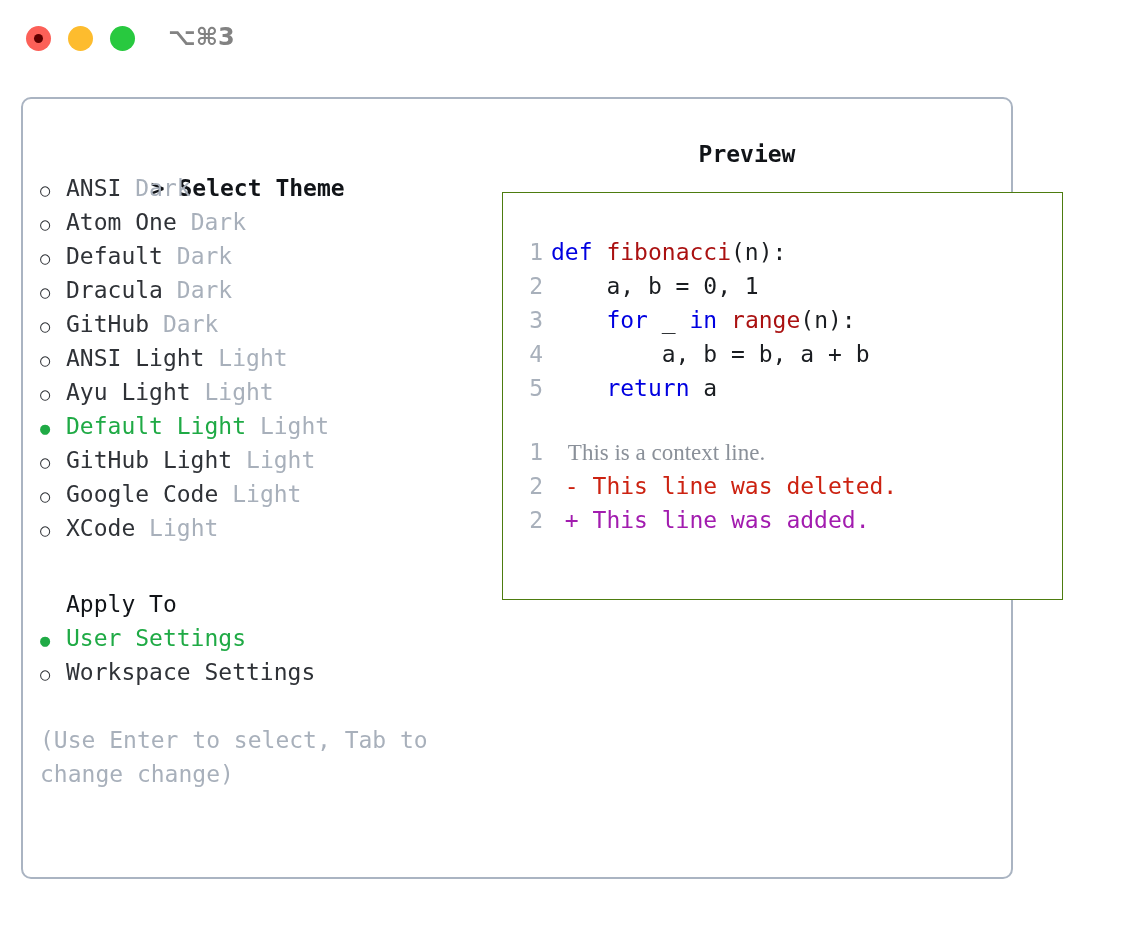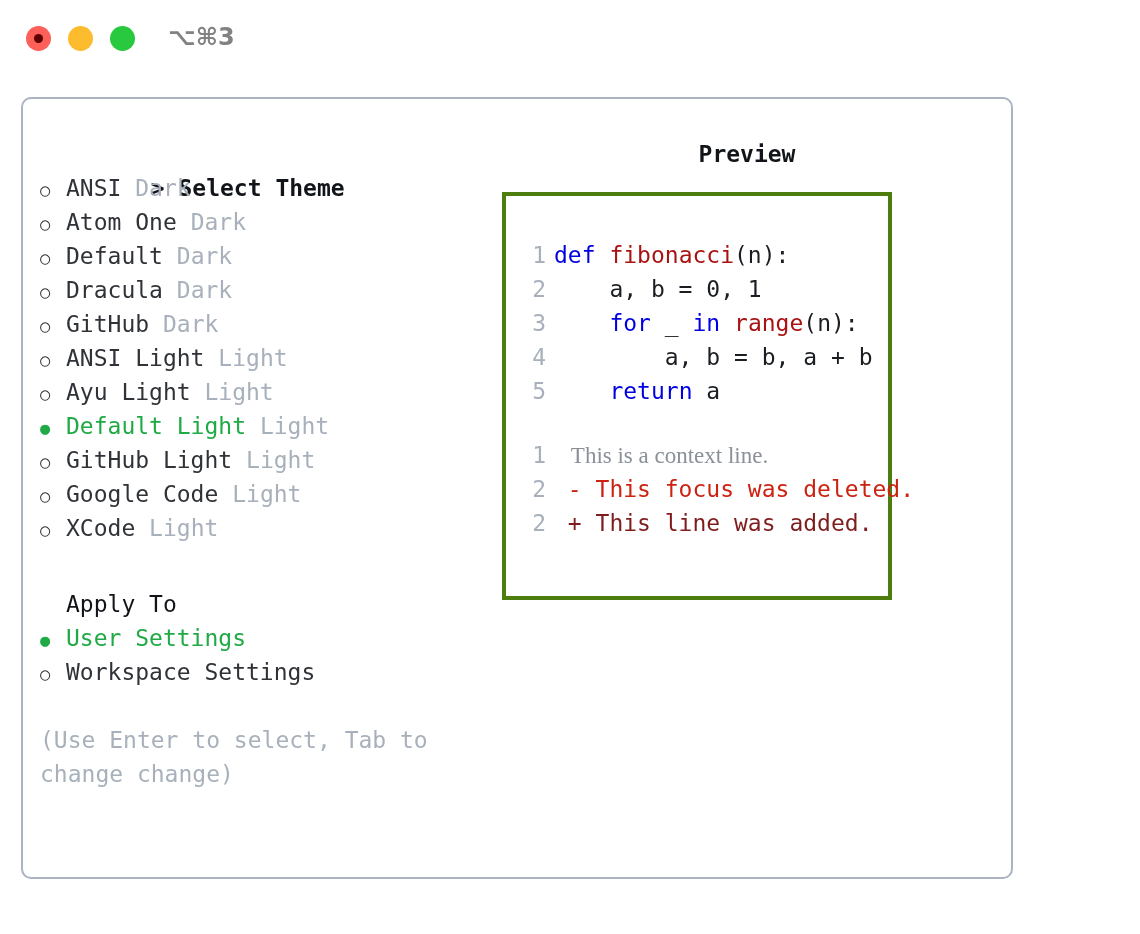--- a/index.html
+++ b/index.html
@@ -144,9 +144,9 @@
   }
   .preview-box {
     margin-top: 21px;
-    width: 390px;
+    width: 561px;
     height: 408px;
-    border: 4px solid #4d7c0f;
+    border: 1px solid #4d7c0f;
     box-sizing: border-box;
     background: #ffffff;
     position: relative;

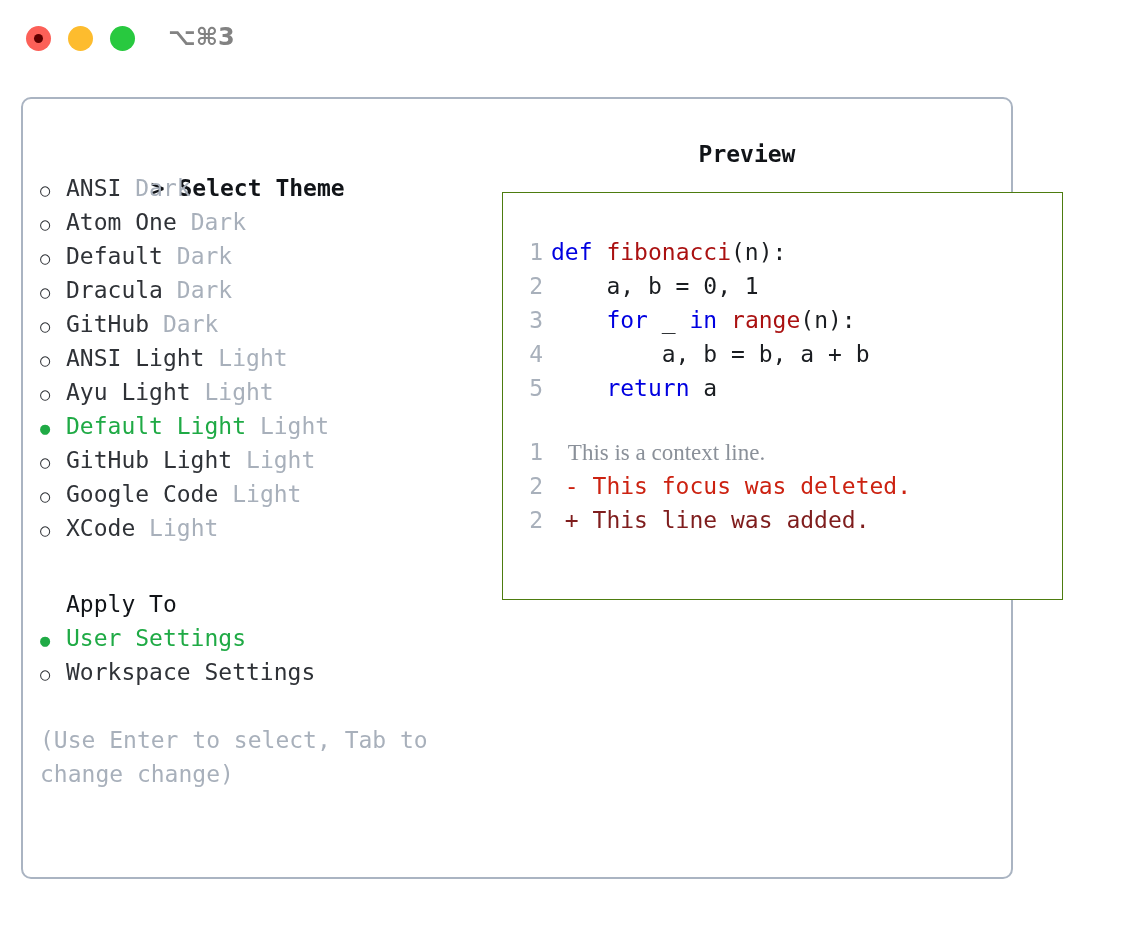--- a/index.html
+++ b/index.html
@@ -241,7 +241,7 @@
           <div class="code-gap"></div>
           <div id="diff-lines">
               <div class="code-line"><span class="ln">1</span><span class="ctx">   This is a context line.</span></div>
-              <div class="code-line"><span class="ln">2</span><span class="del"> - This focus was deleted.</span></div>
+              <div class="code-line"><span class="ln">2</span><span class="del"> - This line was deleted.</span></div>
               <div class="code-line"><span class="ln">2</span><span class="add"> + This line was added.</span></div>
             </div>
         </div>

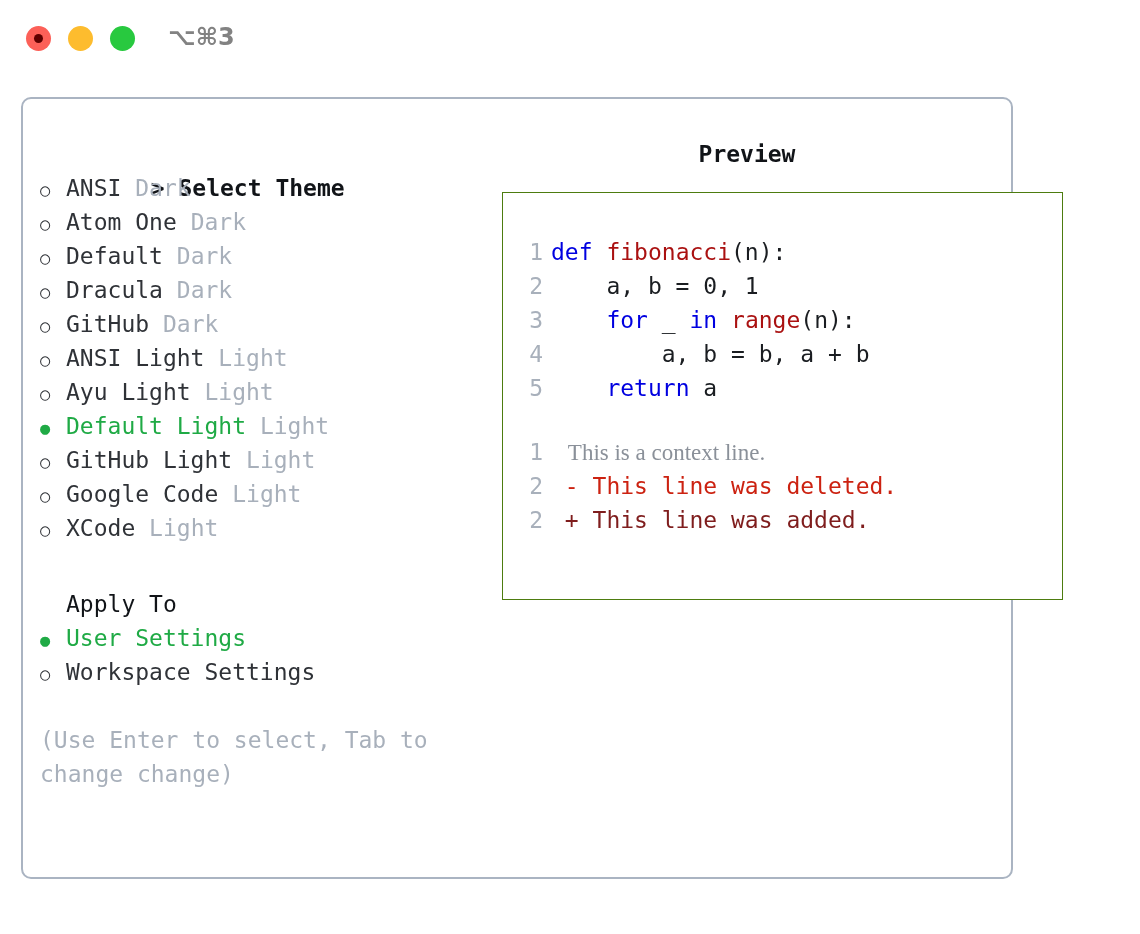--- a/index.html
+++ b/index.html
@@ -175,7 +175,7 @@
   .pl   { color: #1a1d21; }
   .ctx  { color: #8a9099; font-family: Liberation Serif, serif; }
   .del  { color: #cc2211; }
-  .add  { color: #7f1d1d; text-align: right; }
+  .add  { color: #a21caf; text-align: right; }
   .code-gap { height: 30px; }
 </style>
 </head>

